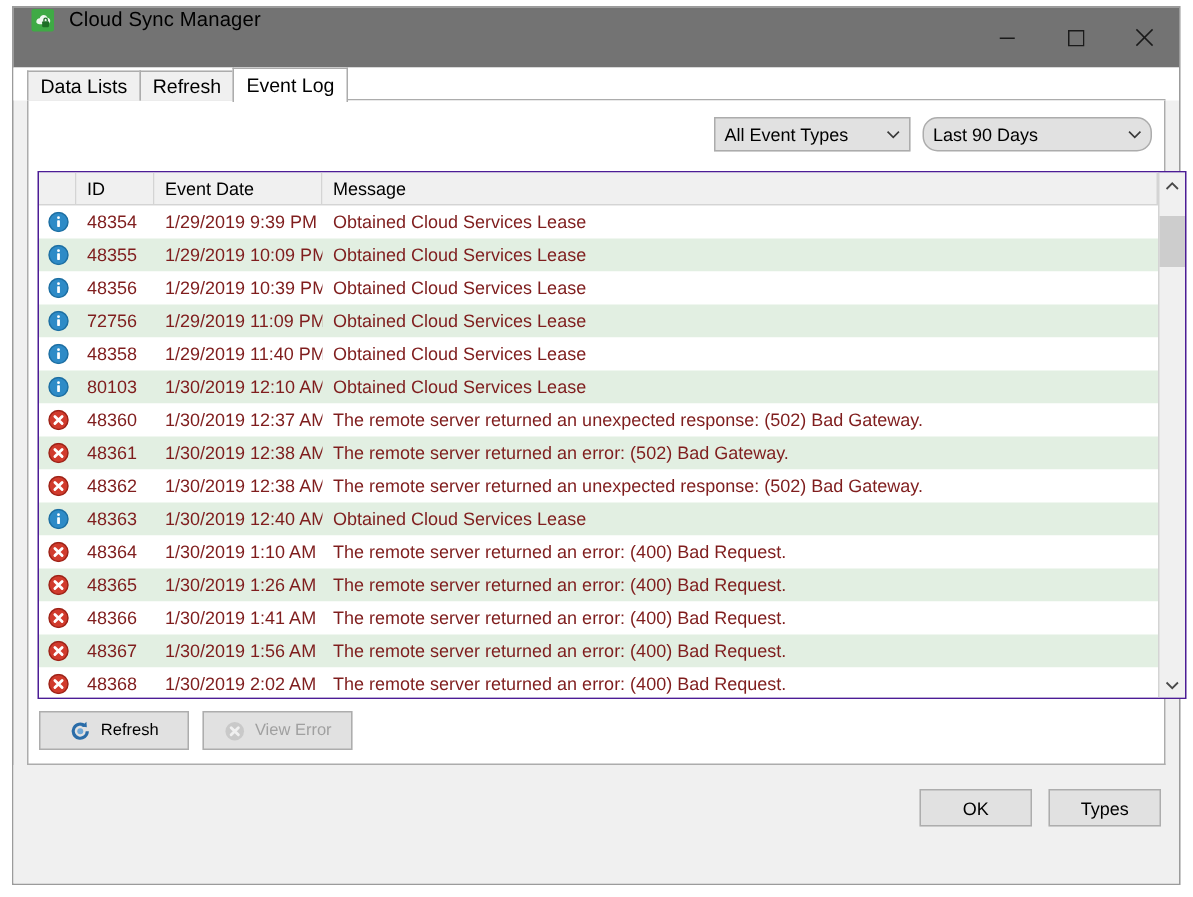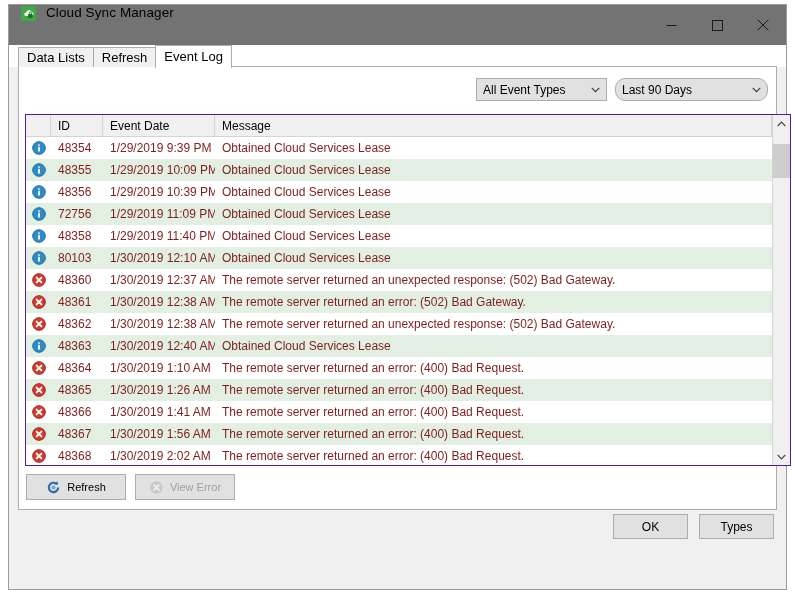--- a/index.html
+++ b/index.html
@@ -270,7 +270,7 @@
   .footer-buttons {
     position: absolute;
     right: 12px;
-    top: 4px;
+    top: 16px;
     display: flex;
     gap: 11px;
   }

